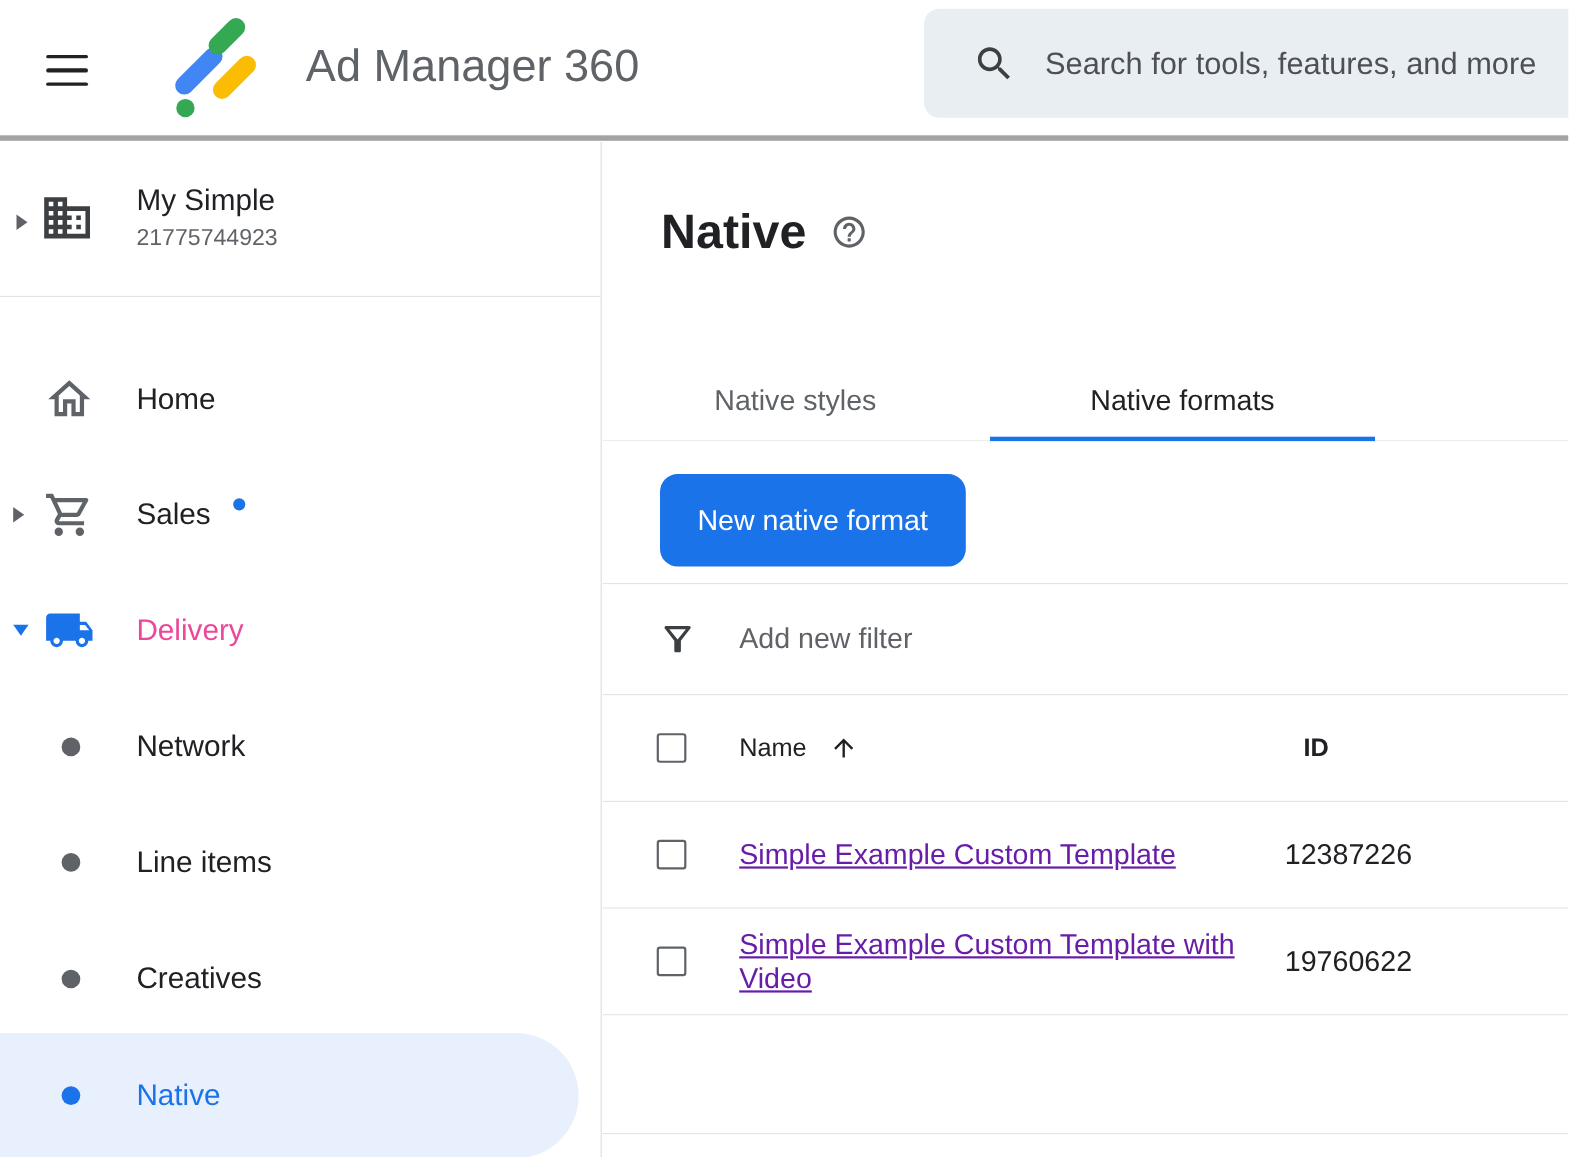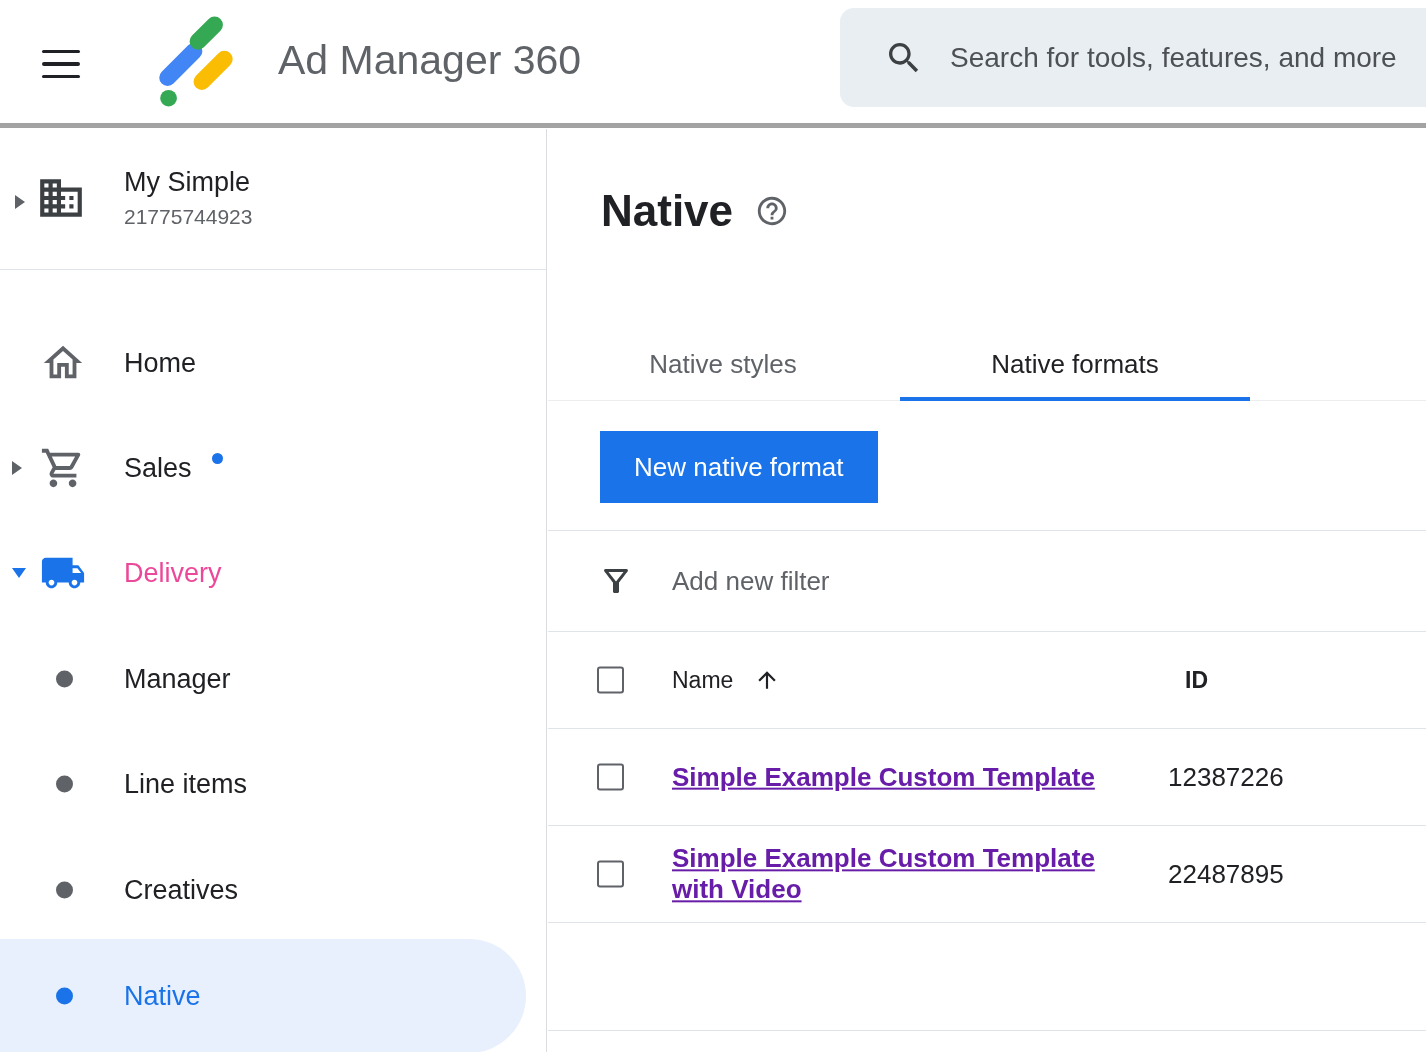--- a/index.html
+++ b/index.html
@@ -52,7 +52,7 @@
   .tab-formats { left:352px; width:350px; color:#202124; }
   .tab-formats::after { content:""; position:absolute; left:0; right:0; bottom:0; height:4px; background:#1a73e8; }
 
-  .new-format-btn { position:absolute; left:52px; top:303px; height:72px; padding:0 34px; background:#1a73e8; color:#fff; font-size:26px; font-weight:500; border:none; border-radius:0; display:flex; align-items:center; cursor:pointer; font-family:inherit; }
+  .new-format-btn { position:absolute; left:52px; top:303px; height:84px; padding:0 34px; background:#1a73e8; color:#fff; font-size:26px; font-weight:500; border:none; border-radius:16px; display:flex; align-items:center; cursor:pointer; font-family:inherit; }
 
   .filter-row { position:absolute; left:0; right:0; top:402px; height:102px; border-top:1px solid #e0e3e7; border-bottom:1px solid #e0e3e7; cursor:pointer; }
   .filter-row > * { position:absolute; top:50%; transform:translateY(-50%); }

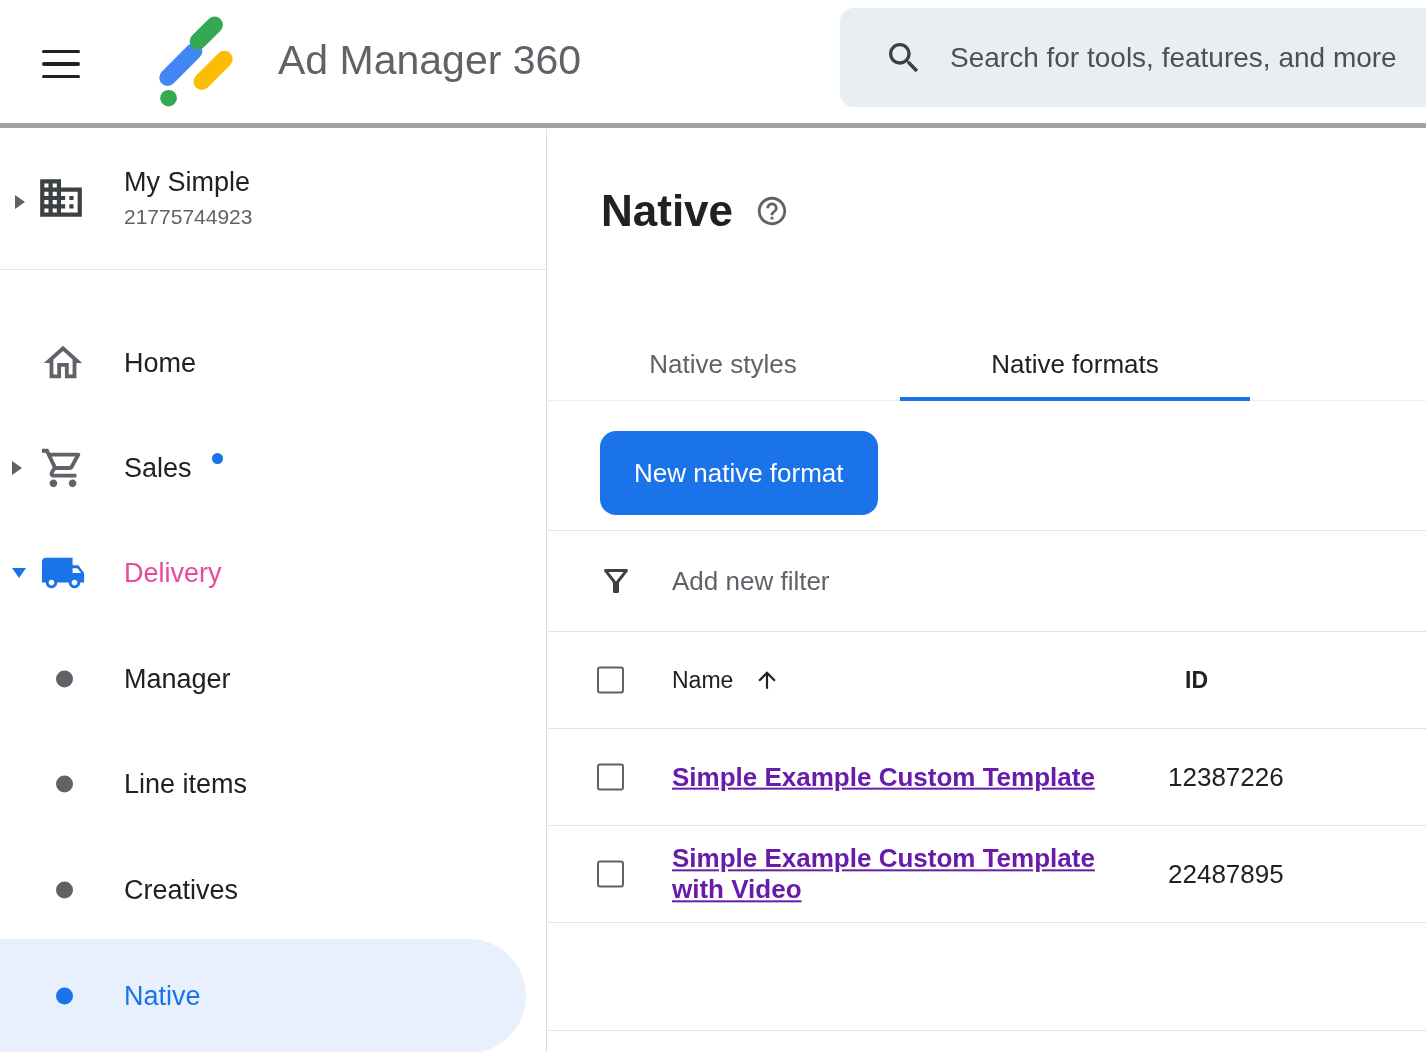--- a/index.html
+++ b/index.html
@@ -142,7 +142,7 @@
 
     <div class="nav-item" style="top:497px">
       <span class="sub-dot"></span>
-      <span class="label">Manager</span>
+      <span class="label">Network</span>
     </div>
 
     <div class="nav-item" style="top:602px">

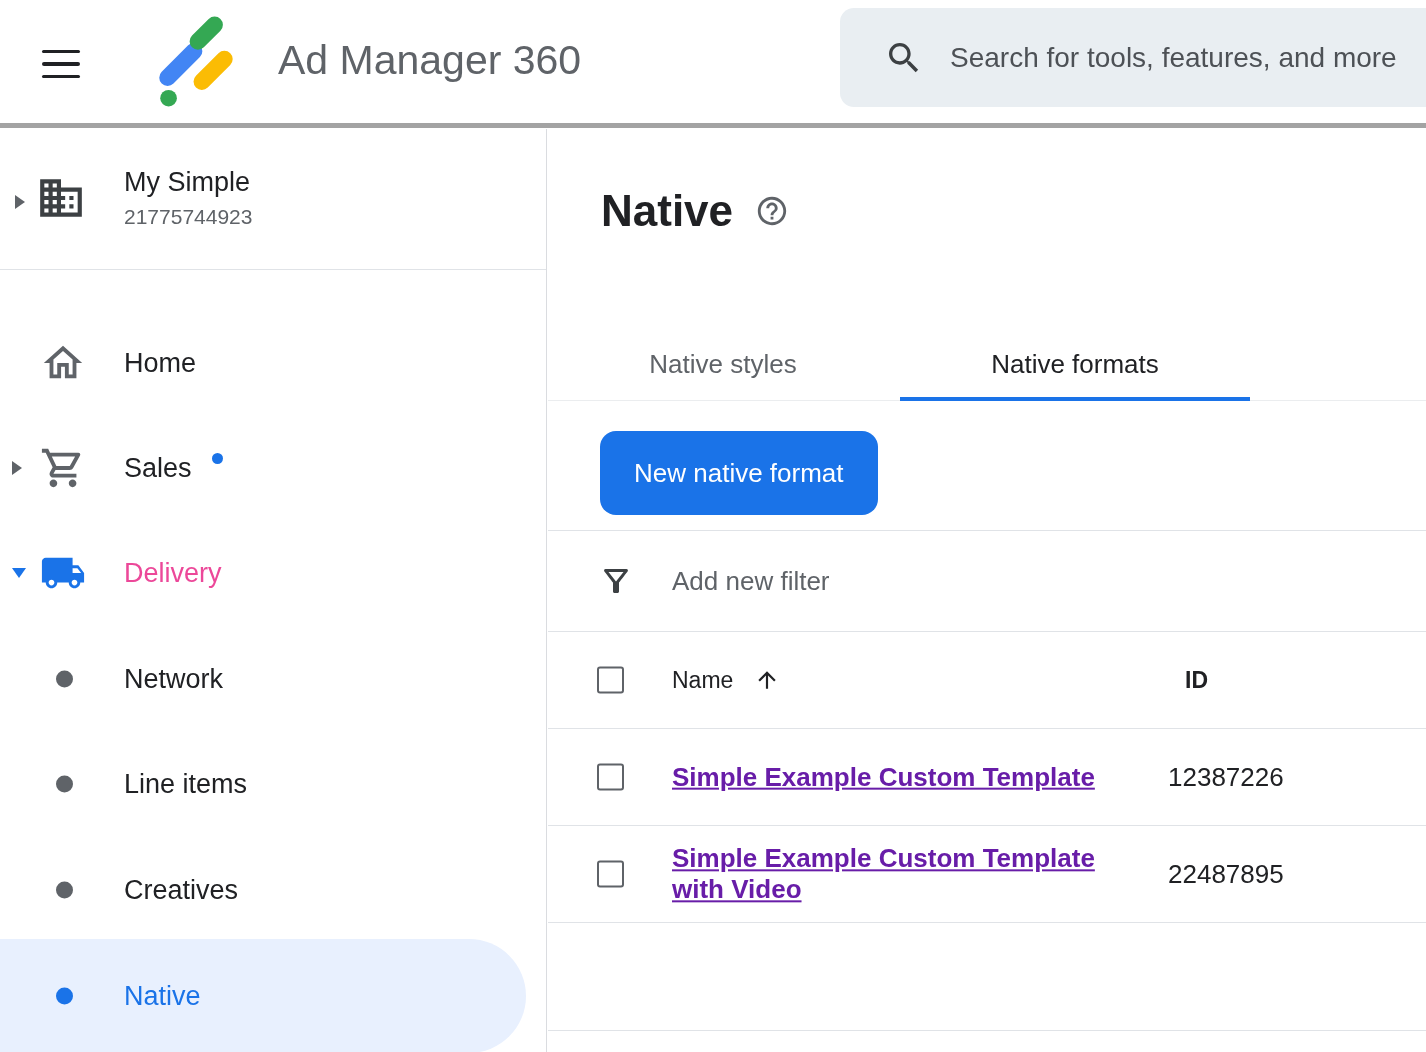--- a/index.html
+++ b/index.html
@@ -69,7 +69,7 @@
   .col-name { left:124px; font-size:23px; font-weight:400; color:#202124; }
   .sort-arrow { left:206px; width:26px; height:26px; cursor:pointer; }
   .col-id { left:637px; font-size:23px; font-weight:600; color:#202124;text-align:right; }
-  .cell-name { left:124px; font-size:26px; color:#681da8; text-decoration:underline; max-width:478px; line-height:1.18; display:block;font-weight:bold; }
+  .cell-name { left:124px; font-size:26px; color:#681da8; text-decoration:underline; max-width:478px; line-height:1.18; display:block; }
   .cell-id { left:620px; font-size:26px; color:#202124; }
 </style>
 </head>

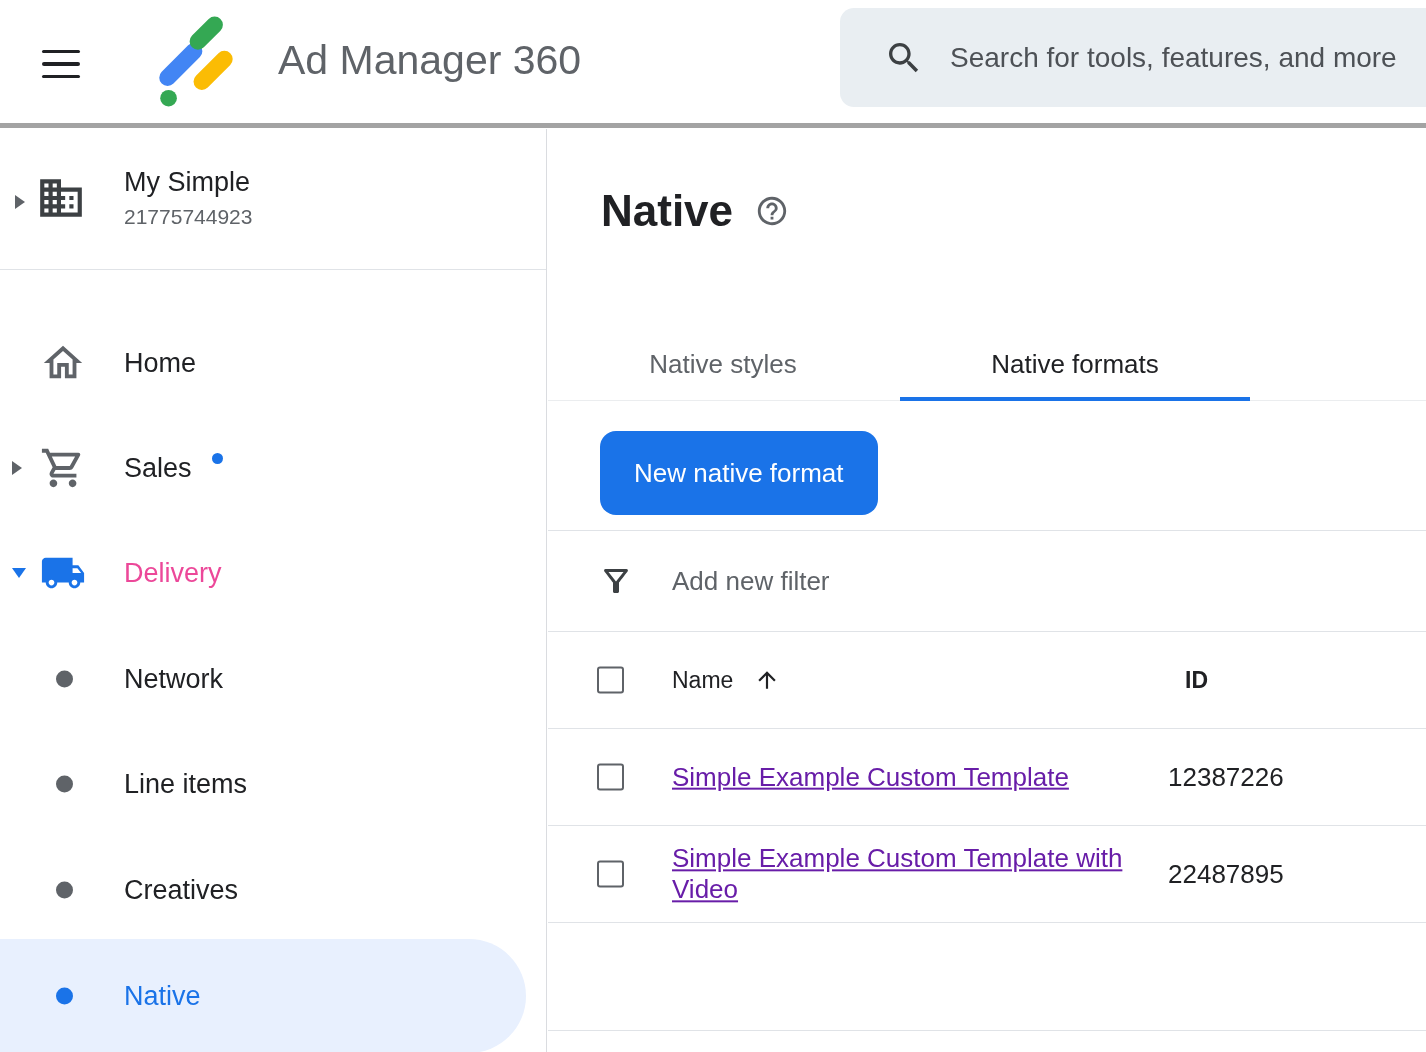--- a/index.html
+++ b/index.html
@@ -202,7 +202,7 @@
     <div class="trow row-2">
       <div class="checkbox"></div>
       <a class="cell-name" href="#">Simple Example Custom Template with Video</a>
-      <span class="cell-id">22487895</span>
+      <span class="cell-id">19760622</span>
     </div>
 
     <div class="trow row-empty"></div>

